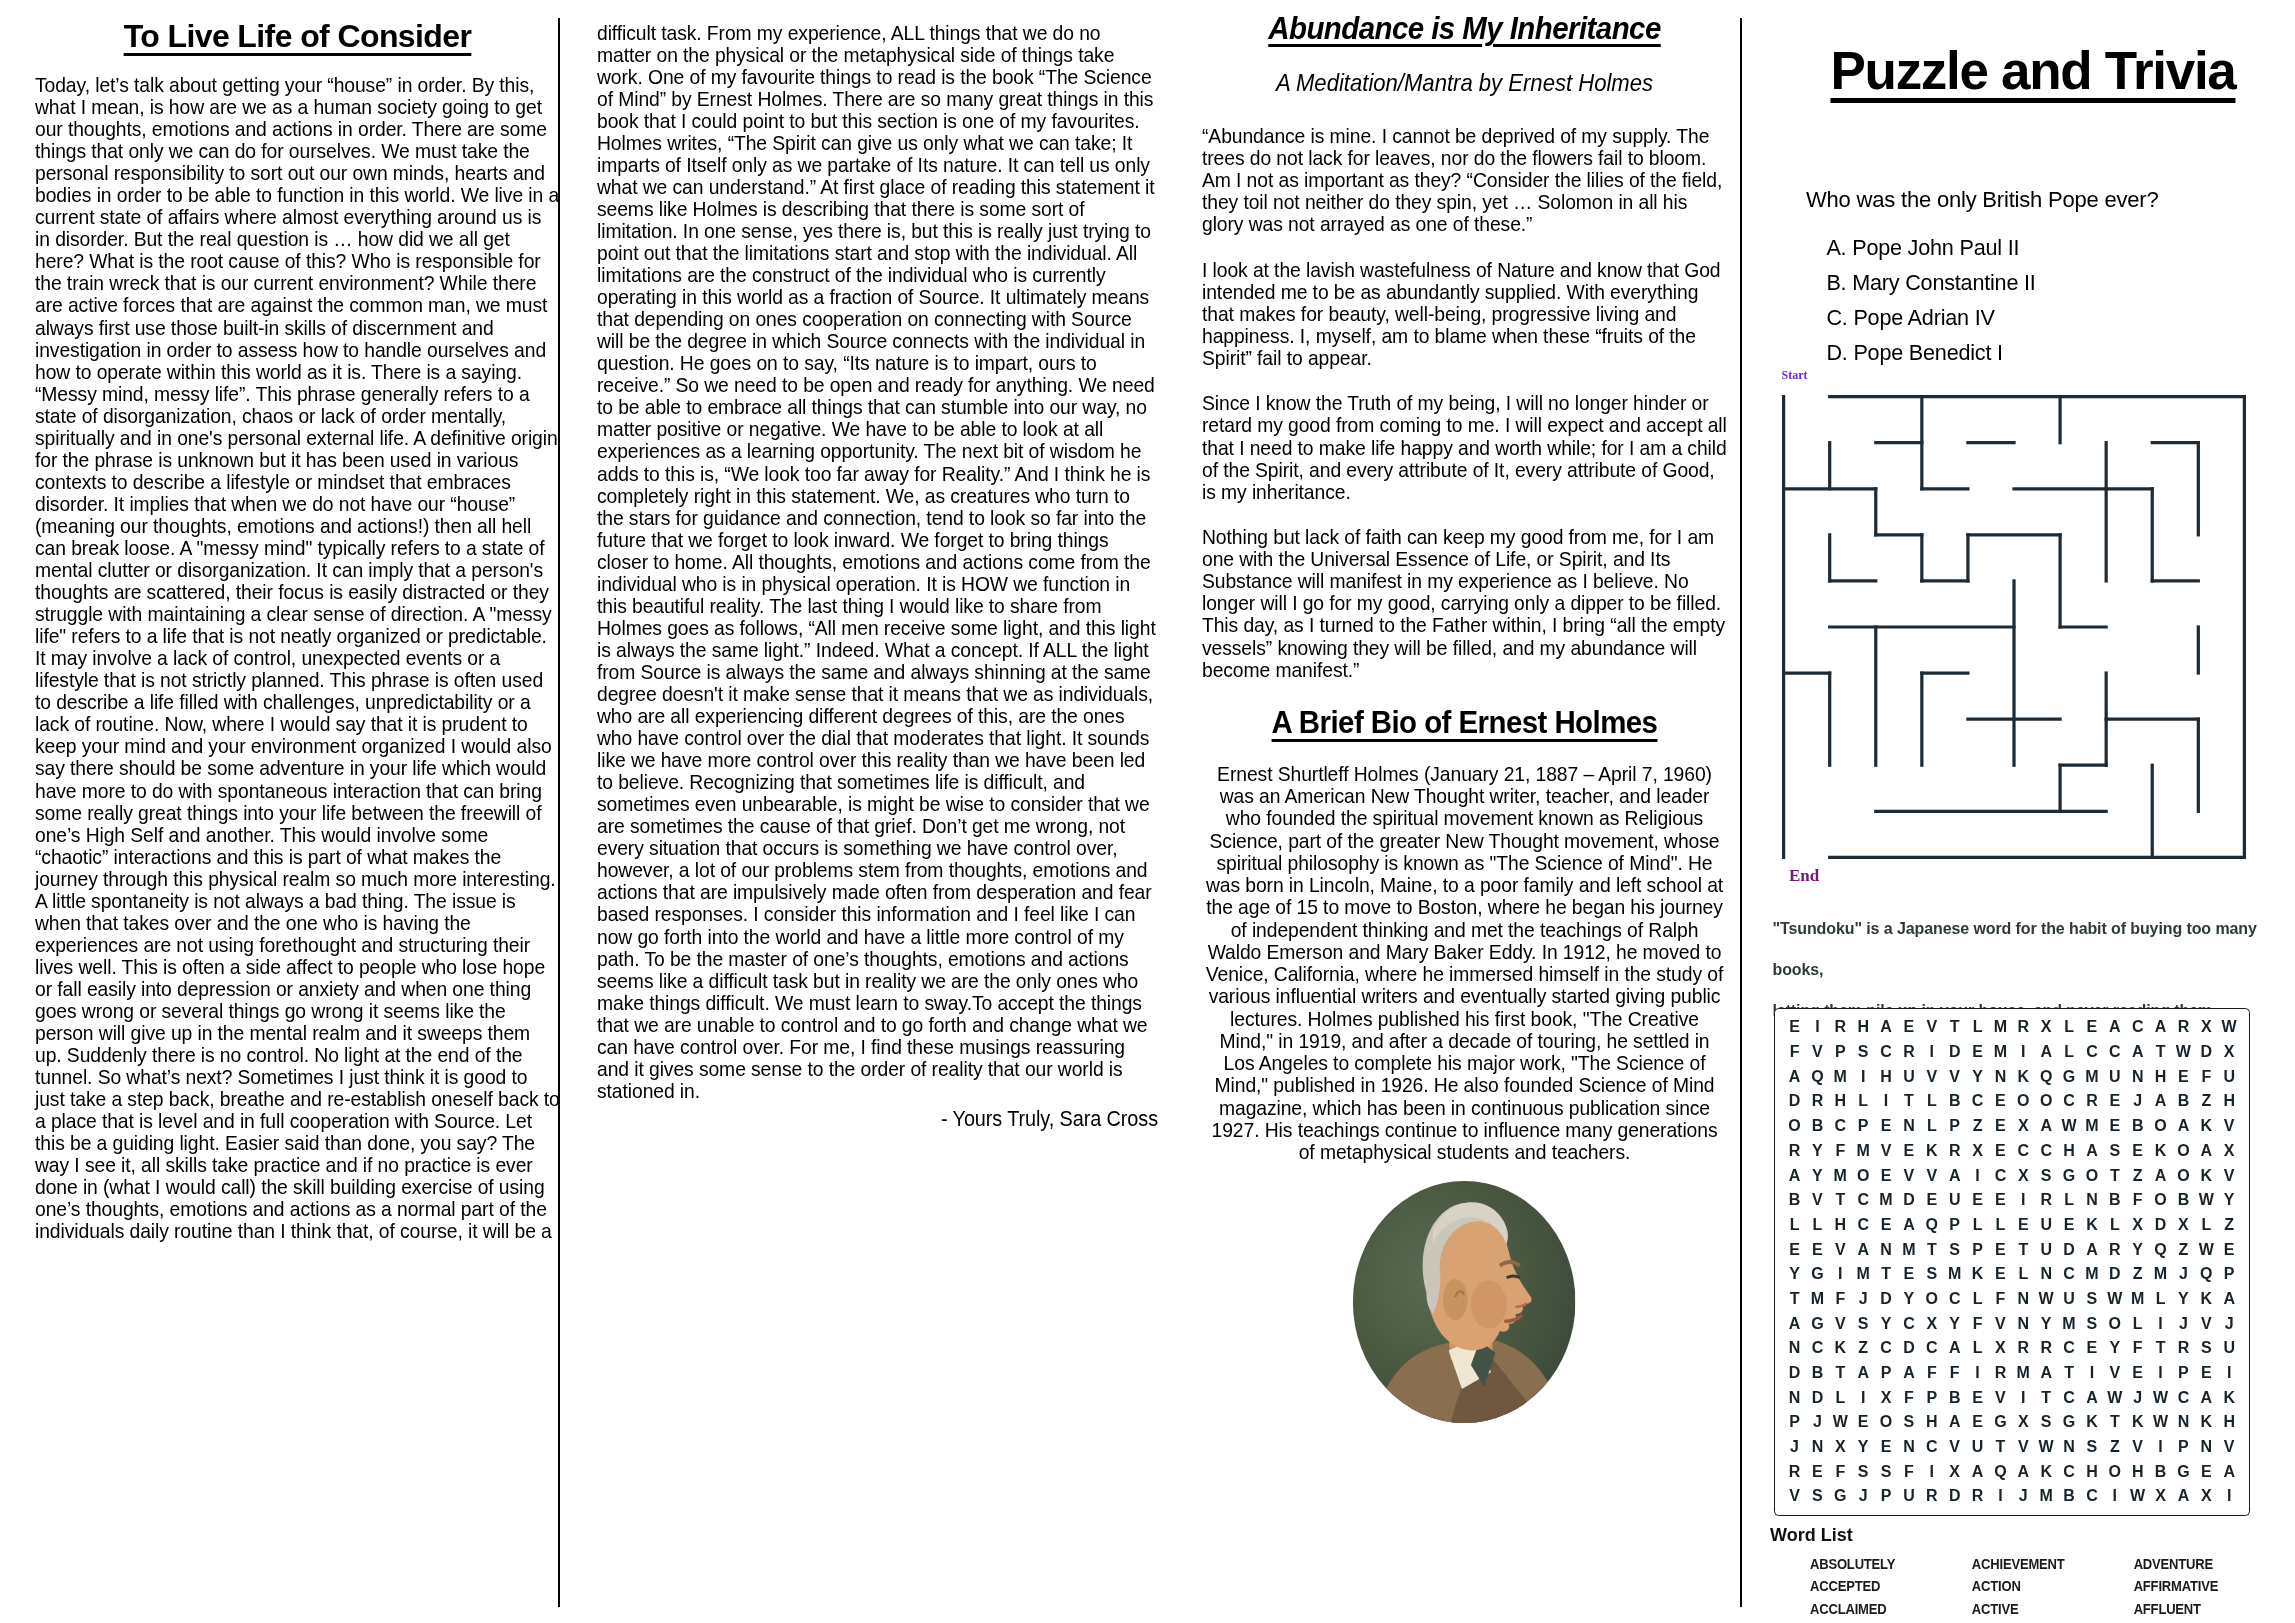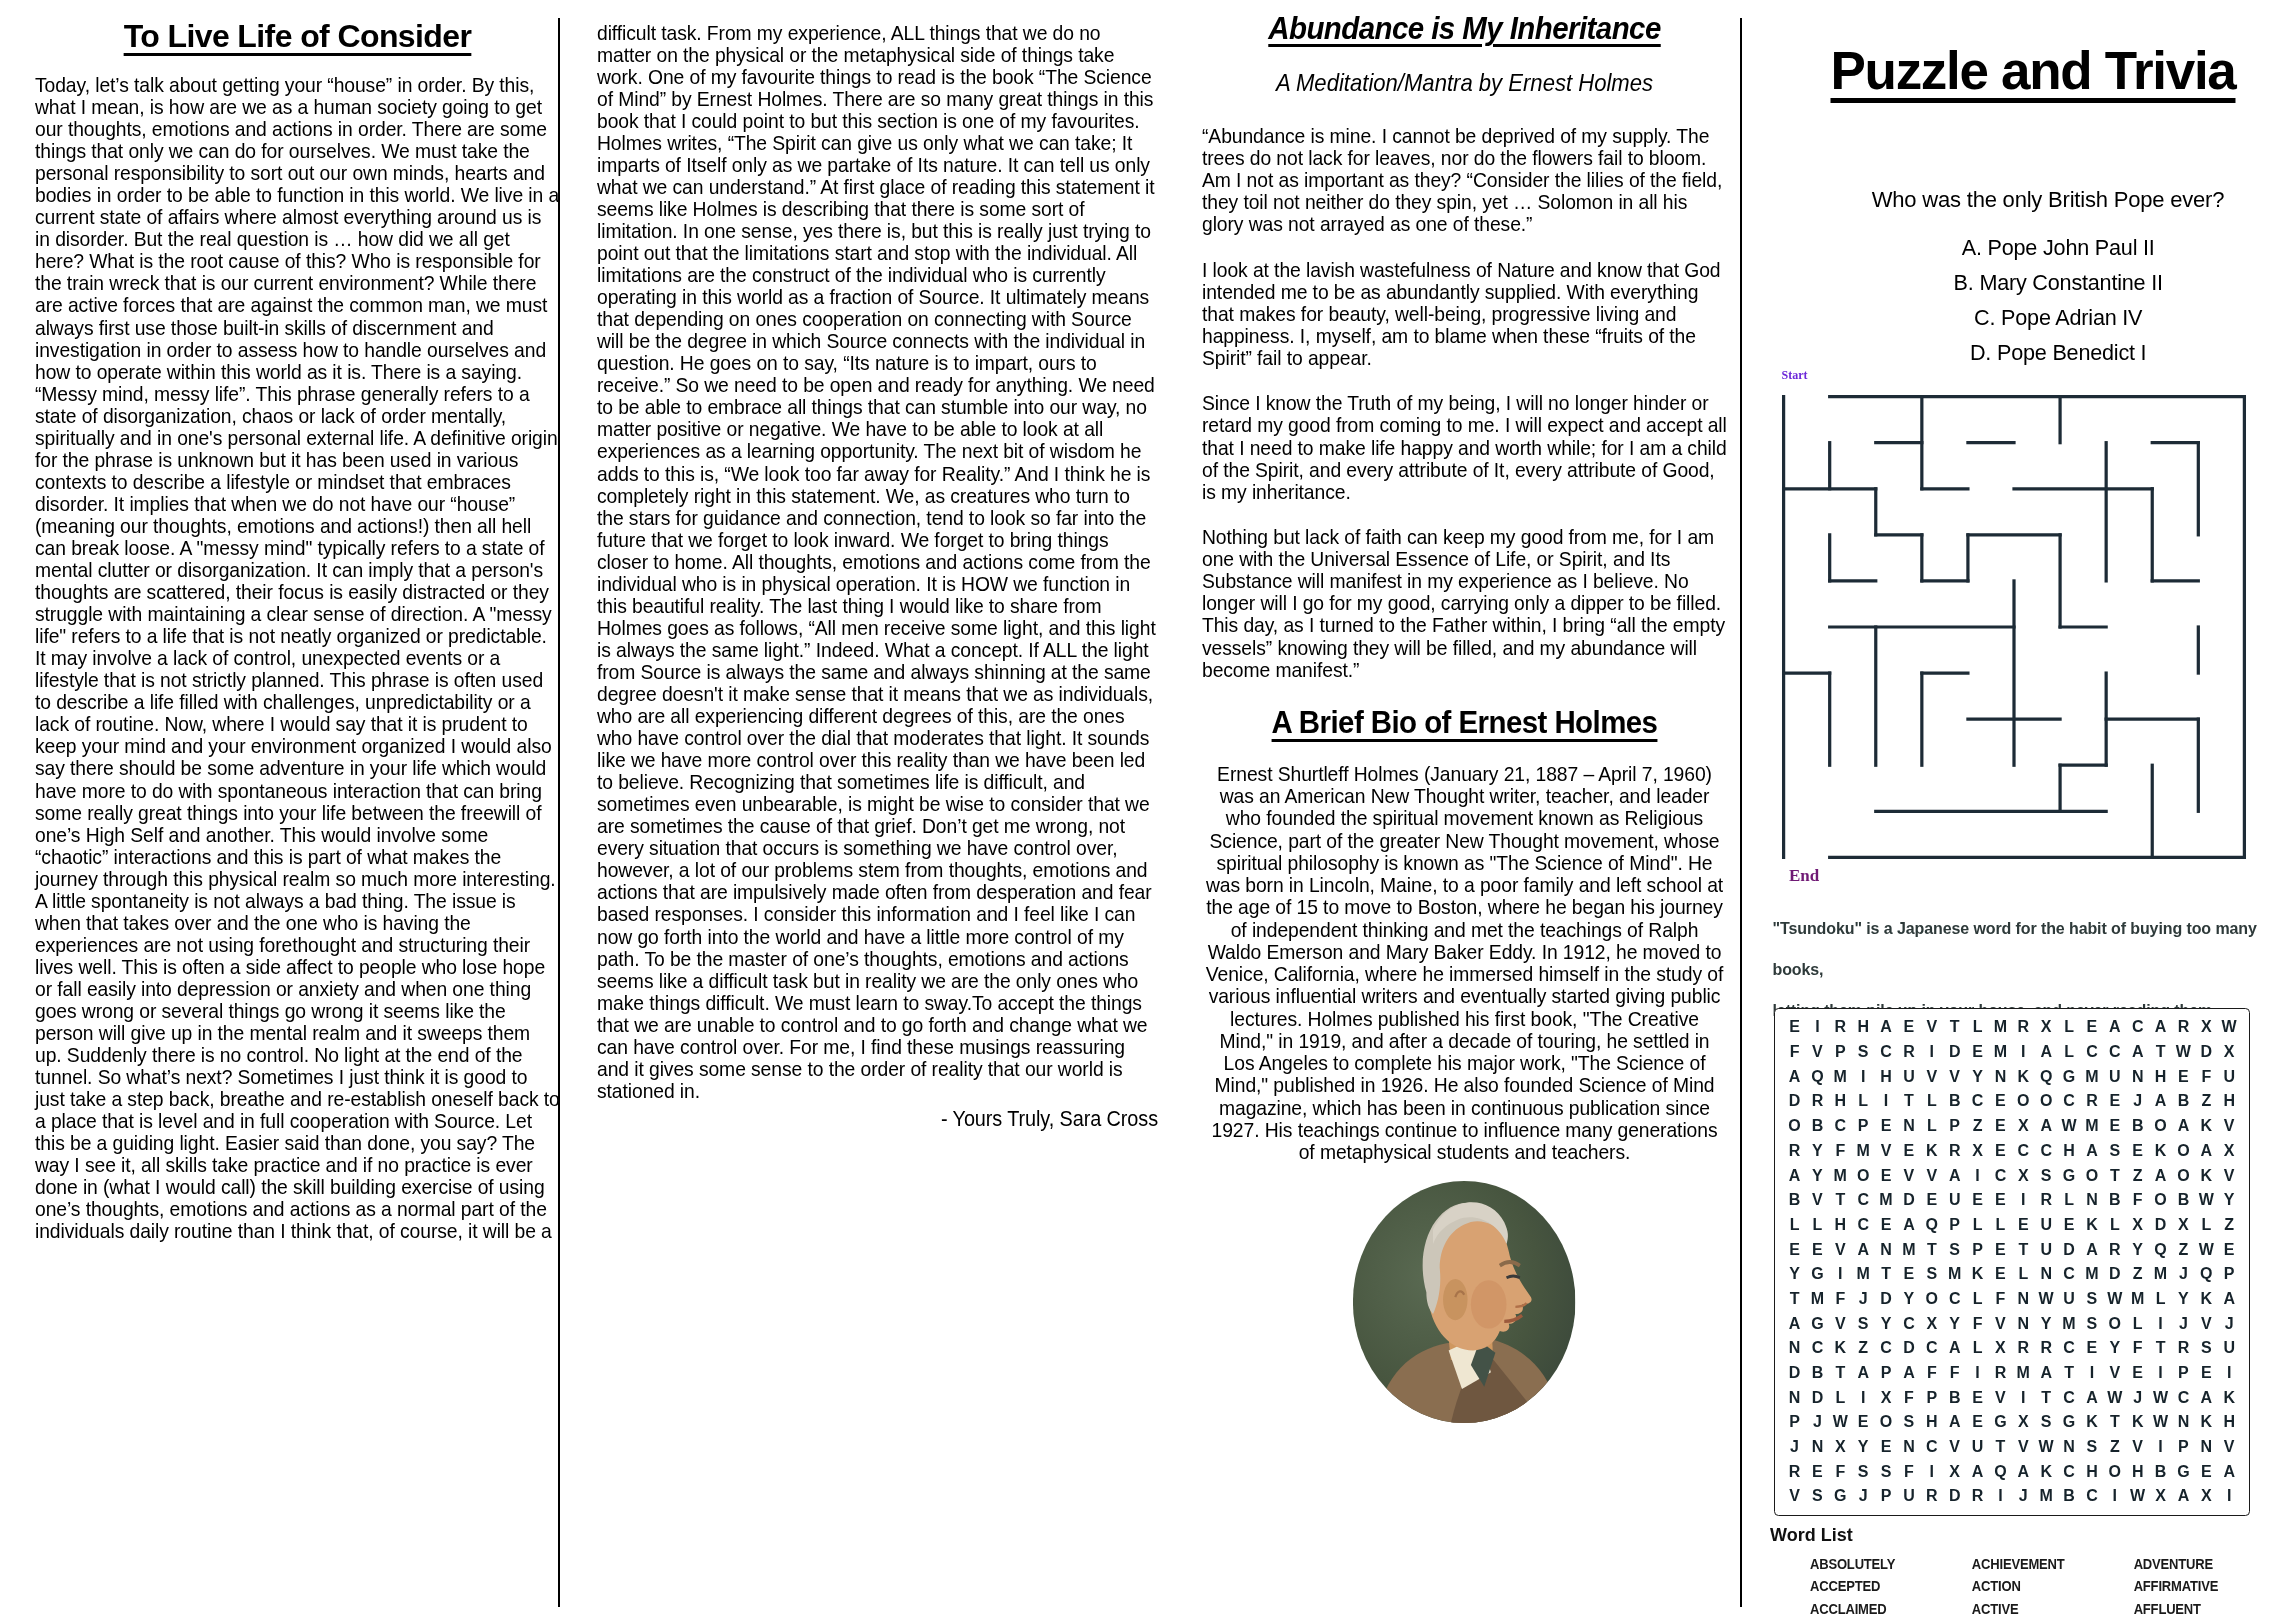--- a/index.html
+++ b/index.html
@@ -49,7 +49,7 @@
     font-size:53px; font-weight:bold; letter-spacing:-1.3px;
     text-decoration:underline; text-decoration-thickness:5.1px; text-underline-offset:9px;
   }
-  .trivia { position:absolute; top:159px; left:36px; width:484px;text-align:center; }
+  .trivia { position:absolute; top:159px; left:36px; width:484px; }
   .trivia-question { font-size:22px; letter-spacing:-0.2px; margin-bottom:18px; }
   .trivia-options div { font-size:21.6px; letter-spacing:-0.2px; line-height:1.62; margin-left:20.4px; }
 

